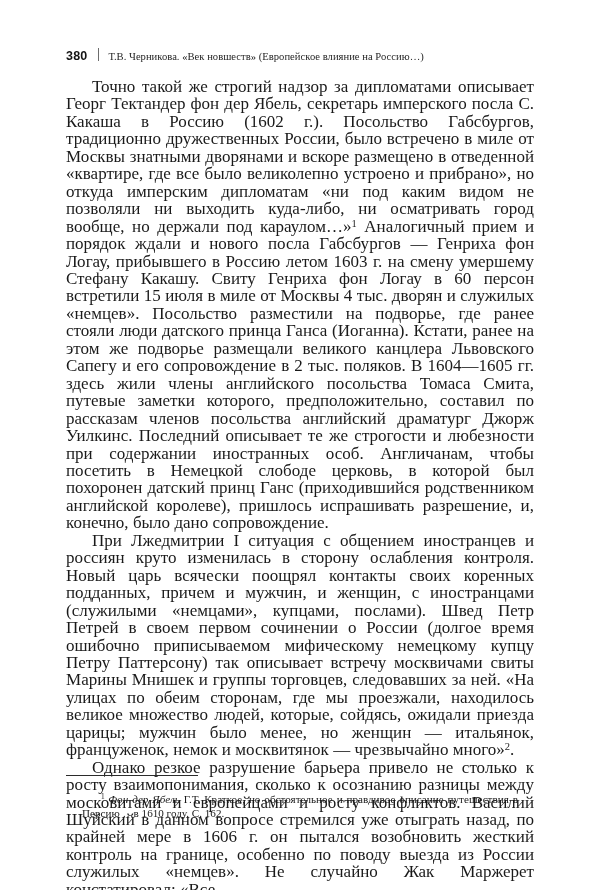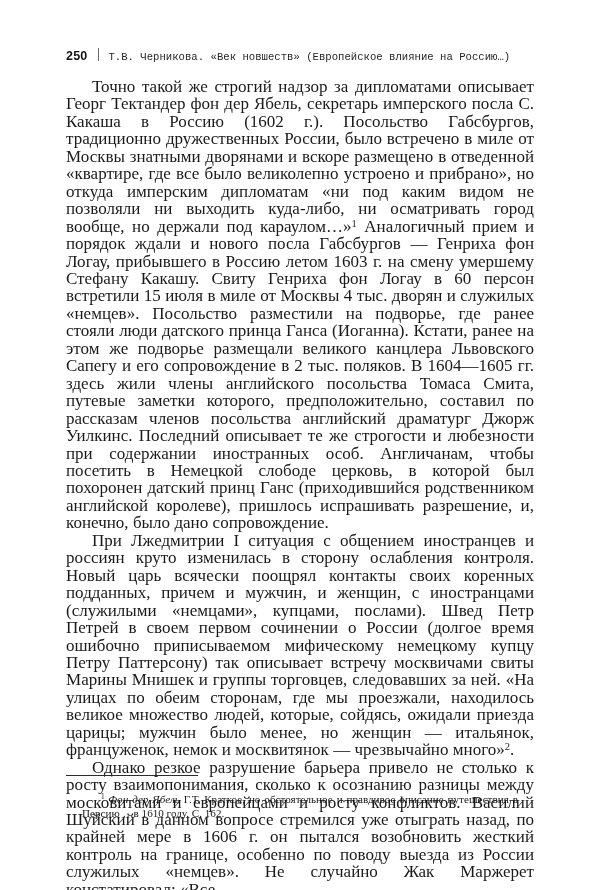--- a/index.html
+++ b/index.html
@@ -117,7 +117,7 @@
 <div class="page">
 
   <div class="running-head">
-    <span class="folio">250</span>
+    <span class="folio">380</span>
     <span class="head-rule"></span>
     <span class="head-title">Т.В. Черникова. «Век новшеств» (Европейское влияние на Россию…)</span>
   </div>

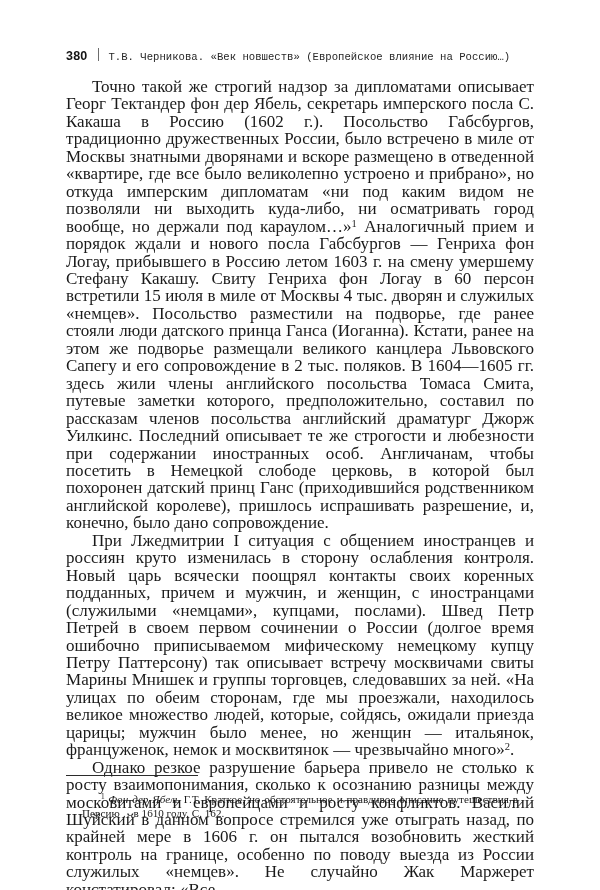--- a/index.html
+++ b/index.html
@@ -50,7 +50,7 @@
     top: 1px;
   }
   .head-title {
-    font-family: Liberation Mono, monospace;
+    font-family: Liberation Serif, serif;
     font-size: 10.6px;
     color: #262626;
     letter-spacing: 0.02px;

